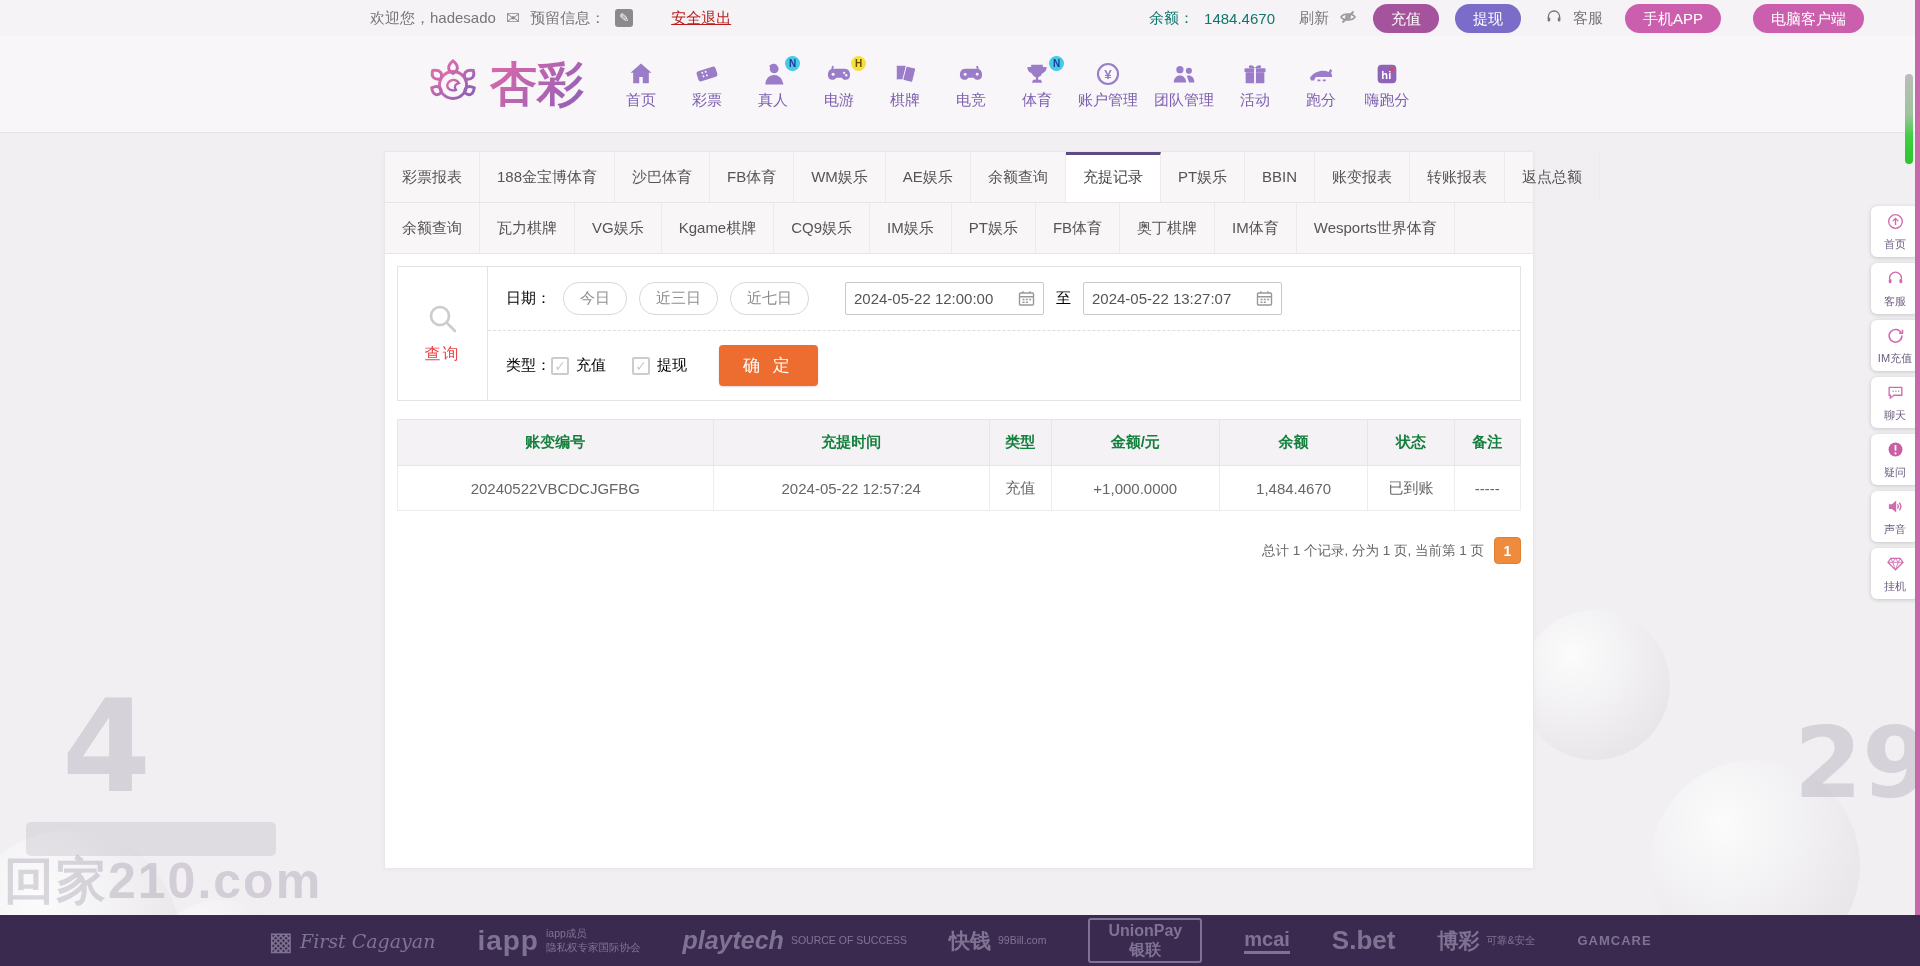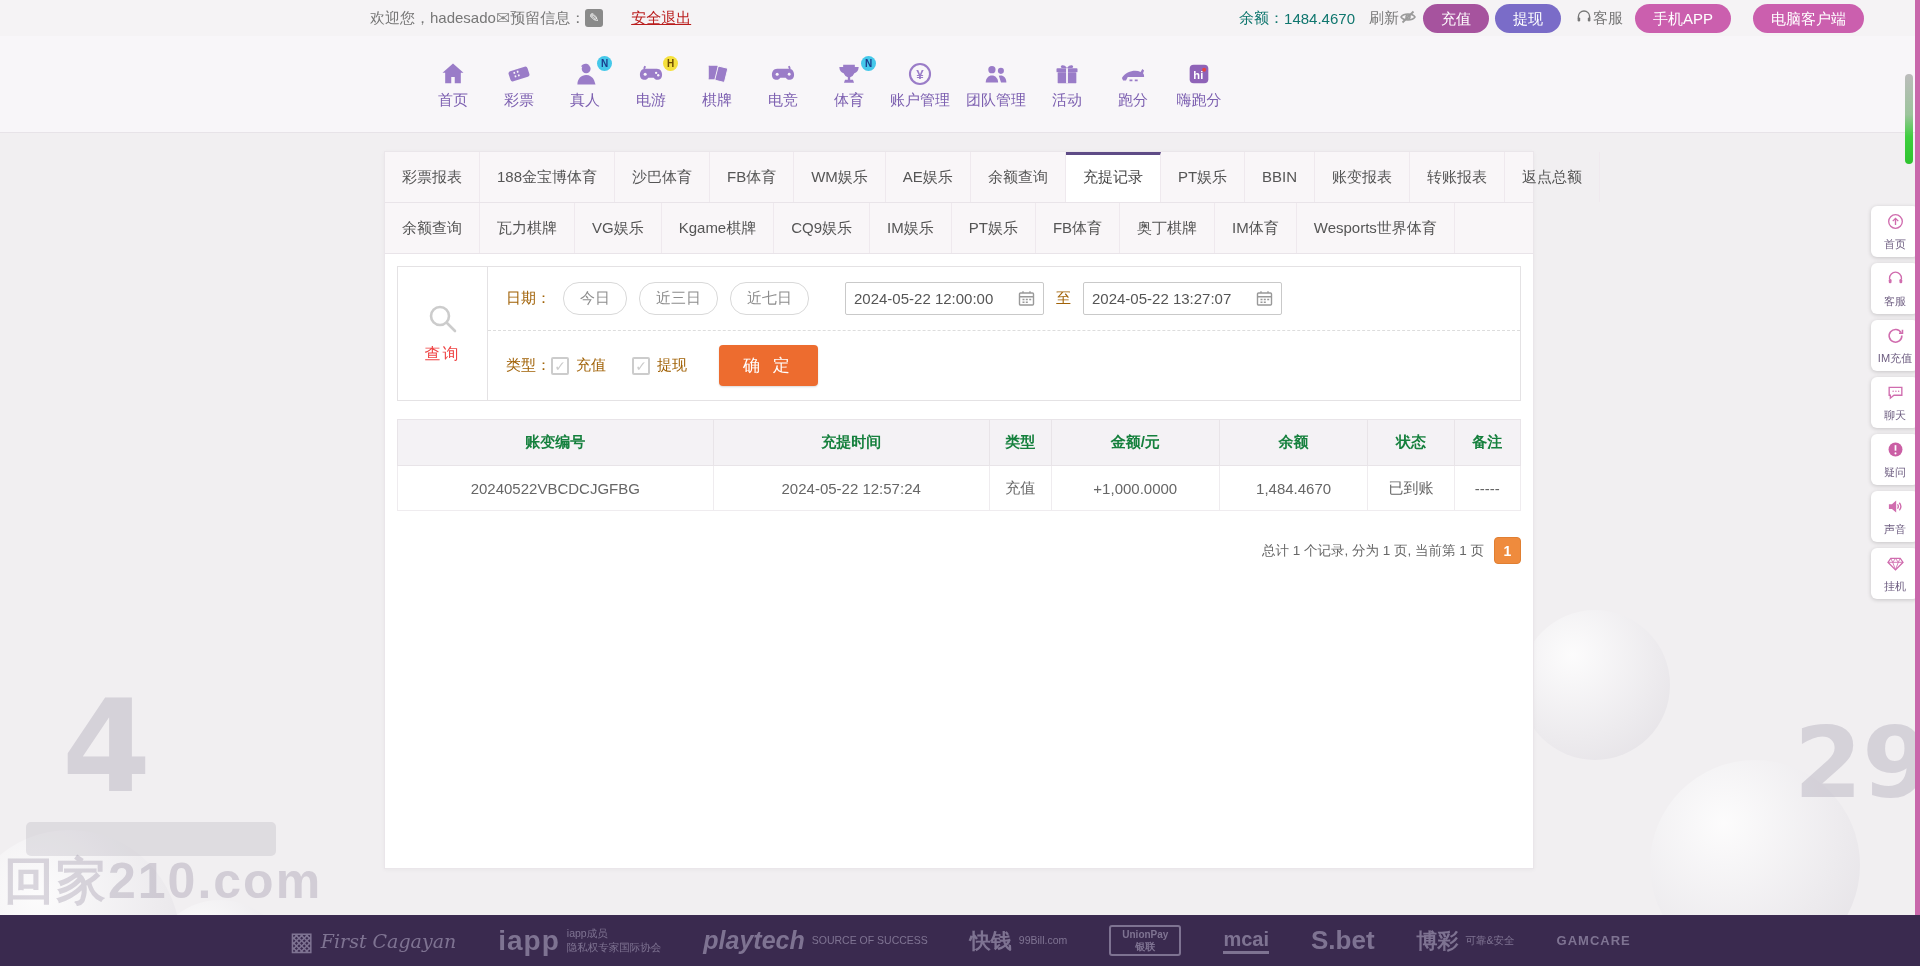--- a/index.html
+++ b/index.html
@@ -18,7 +18,7 @@
   
   .topbar { position:absolute; top:0; left:0; right:0; height:36px; background:#f5f3f5;
             display:flex; align-items:center; padding:0 56px 0 370px; font-size:15px; color:#777; }
-  .topbar .grp { display:flex; align-items:center; gap:0; }
+  .topbar .grp { display:flex; align-items:center; gap:10px; }
   .tb-spacer { flex:1; }
   .tb-link { color:#b91c1c; text-decoration:underline; cursor:pointer; }
   .mail-ico { color:#8a8a8a; font-size:17px; }

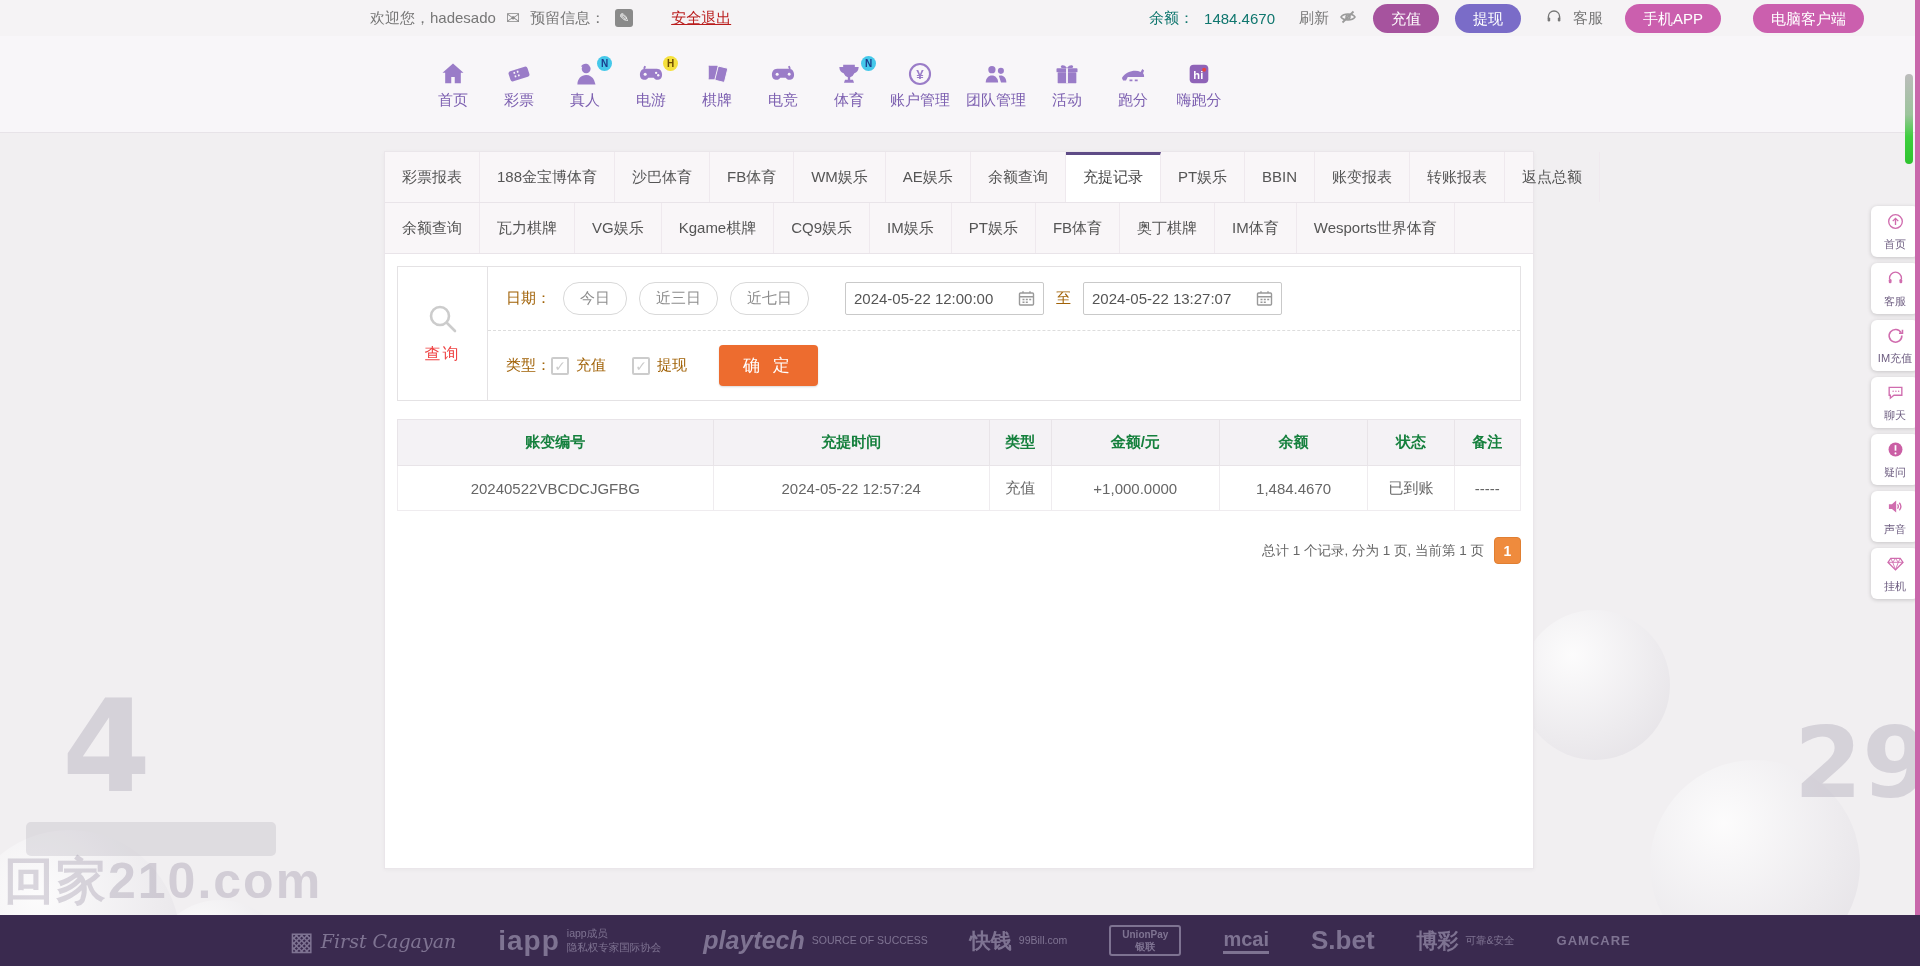--- a/index.html
+++ b/index.html
@@ -179,6 +179,22 @@
 </div>
 
 <div class="header">
+  <div class="logo">
+    <svg class="logo-flower" viewBox="0 0 60 60">
+      <defs>
+        <linearGradient id="lg1" x1="0" y1="0" x2="1" y2="1">
+          <stop offset="0" stop-color="#ec6fa8"></stop>
+            <stop offset="1" stop-color="#8a5fb8"></stop>
+        </linearGradient>
+      </defs>
+      <g fill="none" stroke="url(#lg1)" stroke-width="3">
+        <circle cx="30" cy="31" r="14"></circle>
+        <path d="M30 6c6 5 6 10 0 13-6-3-6-8 0-13z M9 16c8-1 11 3 8 9-7 1-10-3-8-9z M51 16c2 6-1 10-8 9-3-6 0-10 8-9z M8 34c6-3 10-1 10 5-5 4-9 2-10-5z M52 34c-1 7-5 9-10 5 0-6 4-8 10-5z"></path>
+        <path d="M24 31c2-6 9-7 12-2-4 1-5 4-3 7-5 2-9-1-9-5z" stroke-width="2.4"></path>
+      </g>
+    </svg>
+    <span class="logo-text">杏彩</span>
+  </div>
 
   <div class="nav">
     <div class="nav-item">

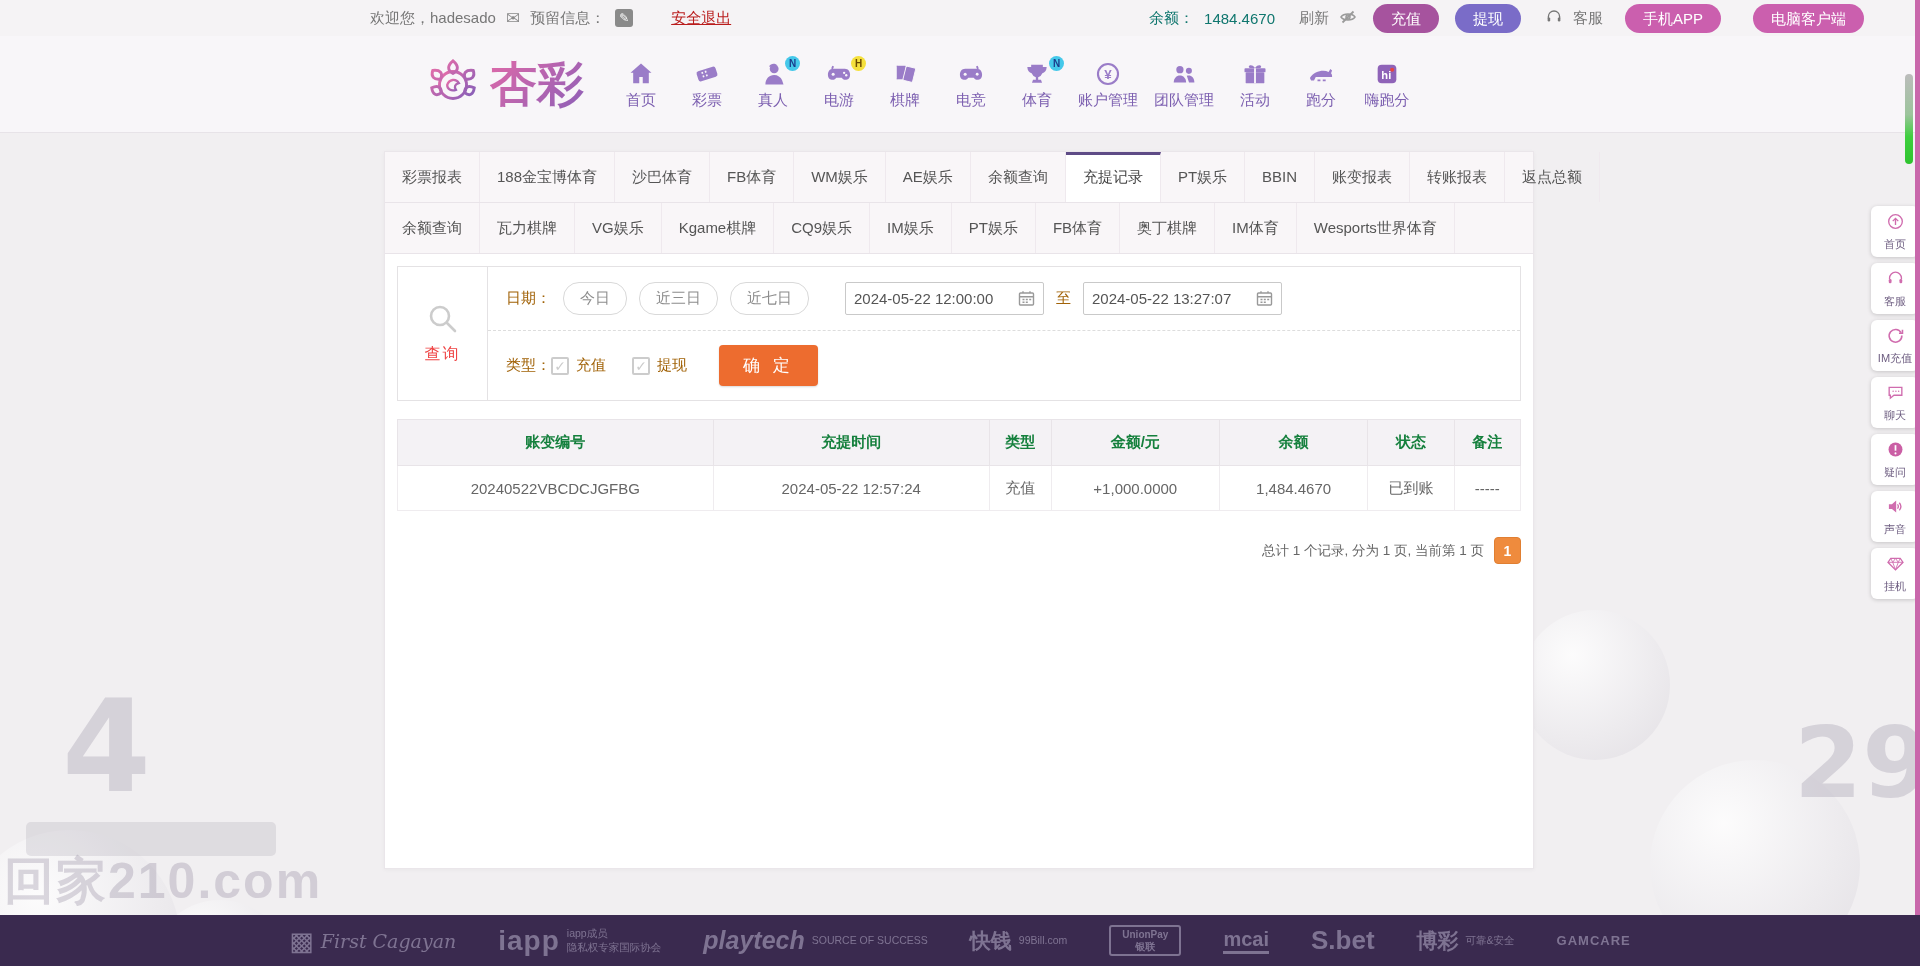--- a/index.html
+++ b/index.html
@@ -68,7 +68,7 @@
   .filter-right { flex:1; }
   .f-row1 { display:flex; align-items:center; gap:12px; padding:15px 18px; border-bottom:1px dashed #ddd; }
   .f-row2 { display:flex; align-items:center; gap:0; padding:14px 18px; }
-  .f-label { font-size:15px; color:#a16207; }
+  .f-label { font-size:15px; color:#000000; }
   .pill { border:1px solid #d9d9d9; border-radius:16px; background:#fff; color:#8d8d8d; font-size:15px;
           padding:6px 16px; cursor:pointer; }
   .date-box { display:flex; align-items:center; border:1px solid #c9c9c9; border-radius:2px; background:#fff;

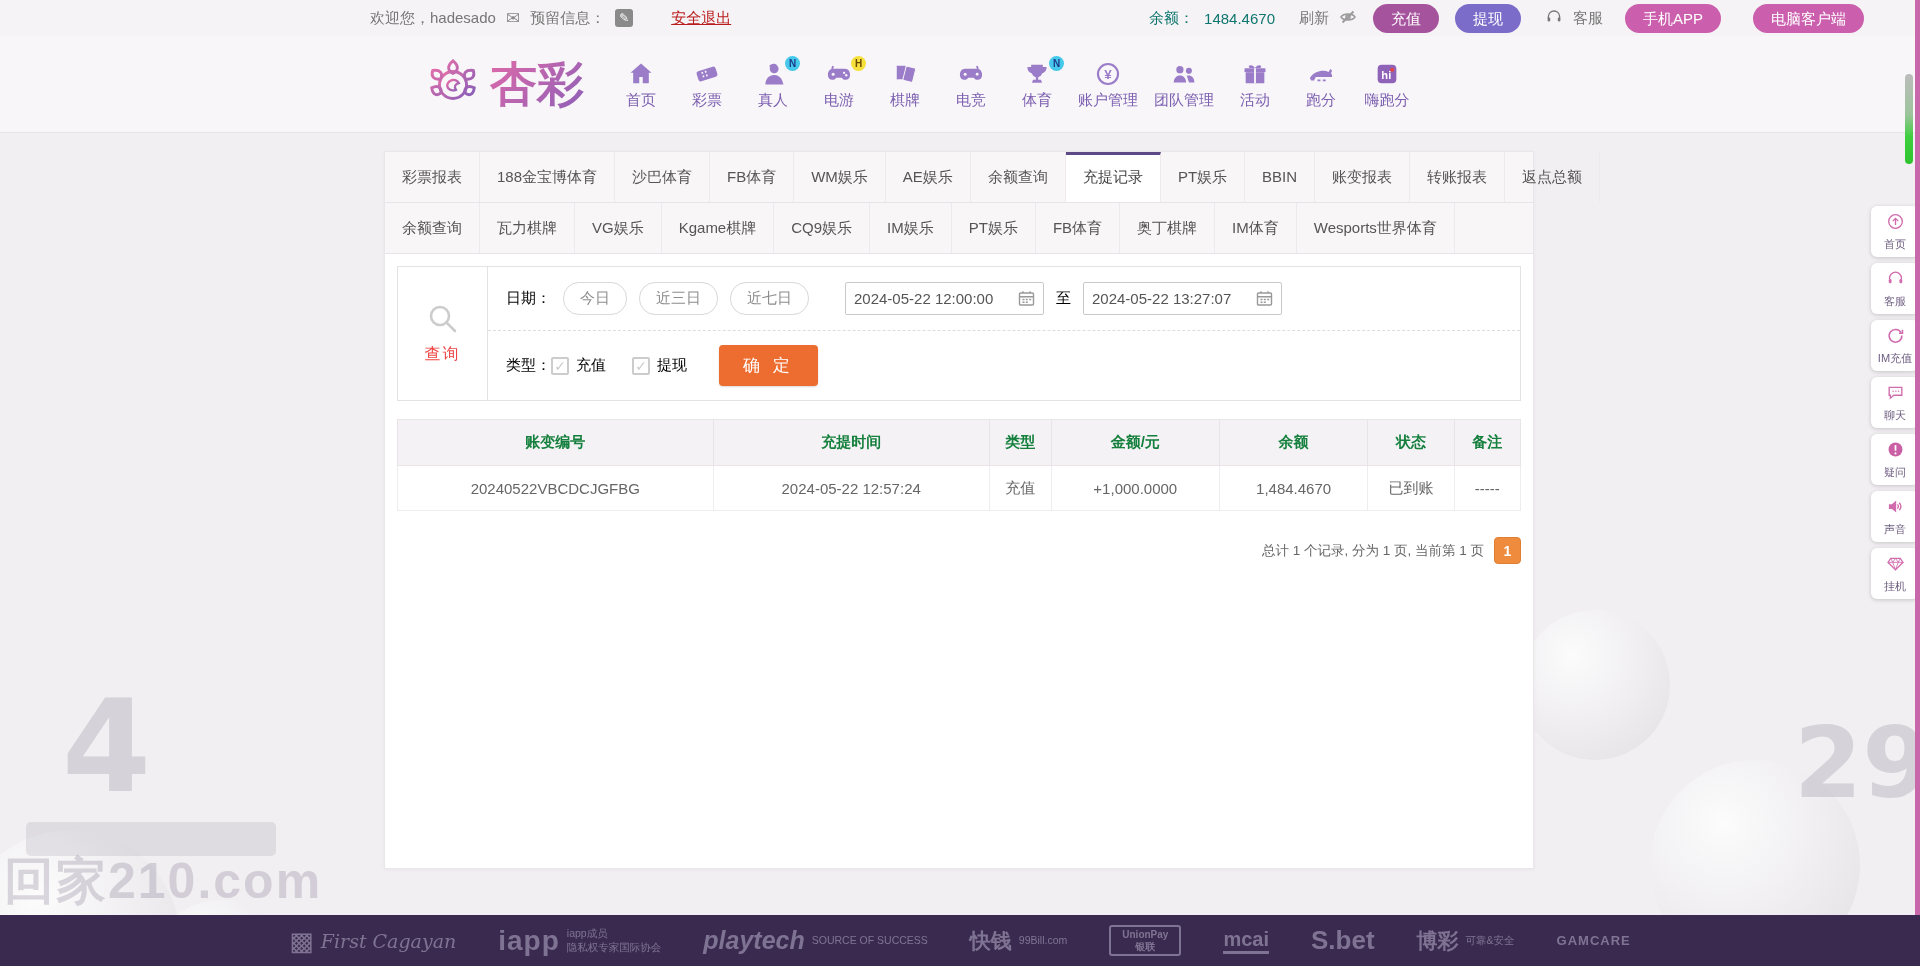--- a/index.html
+++ b/index.html
@@ -125,8 +125,8 @@
   .f-main[data-style="xl"] { font-size:28px; font-weight:bold; letter-spacing:1px; }
   .f-main[data-style="italic"] { font-size:25px; font-weight:bold; font-style:italic; }
   .f-main[data-style="cjk"] { font-size:21px; font-weight:bold; }
-  .f-main[data-style="boxed"] { font-size:10px; font-weight:bold; border:2px solid #8b809e; border-radius:3px;
-                                padding:2px 11px; white-space:pre-line; line-height:1.15; text-align:center; }
+  .f-main[data-style="boxed"] { font-size:16px; font-weight:bold; border:2px solid #8b809e; border-radius:3px;
+                                padding:2px 18px; white-space:pre-line; line-height:1.15; text-align:center; }
   .f-main[data-style="mcai"] { font-size:20px; font-weight:bold; border-bottom:3px solid #8b809e; }
   .f-main[data-style="sbet"] { font-size:26px; font-weight:bold; }
   .f-main[data-style="gam"] { font-size:13px; font-weight:bold; letter-spacing:1px; }

